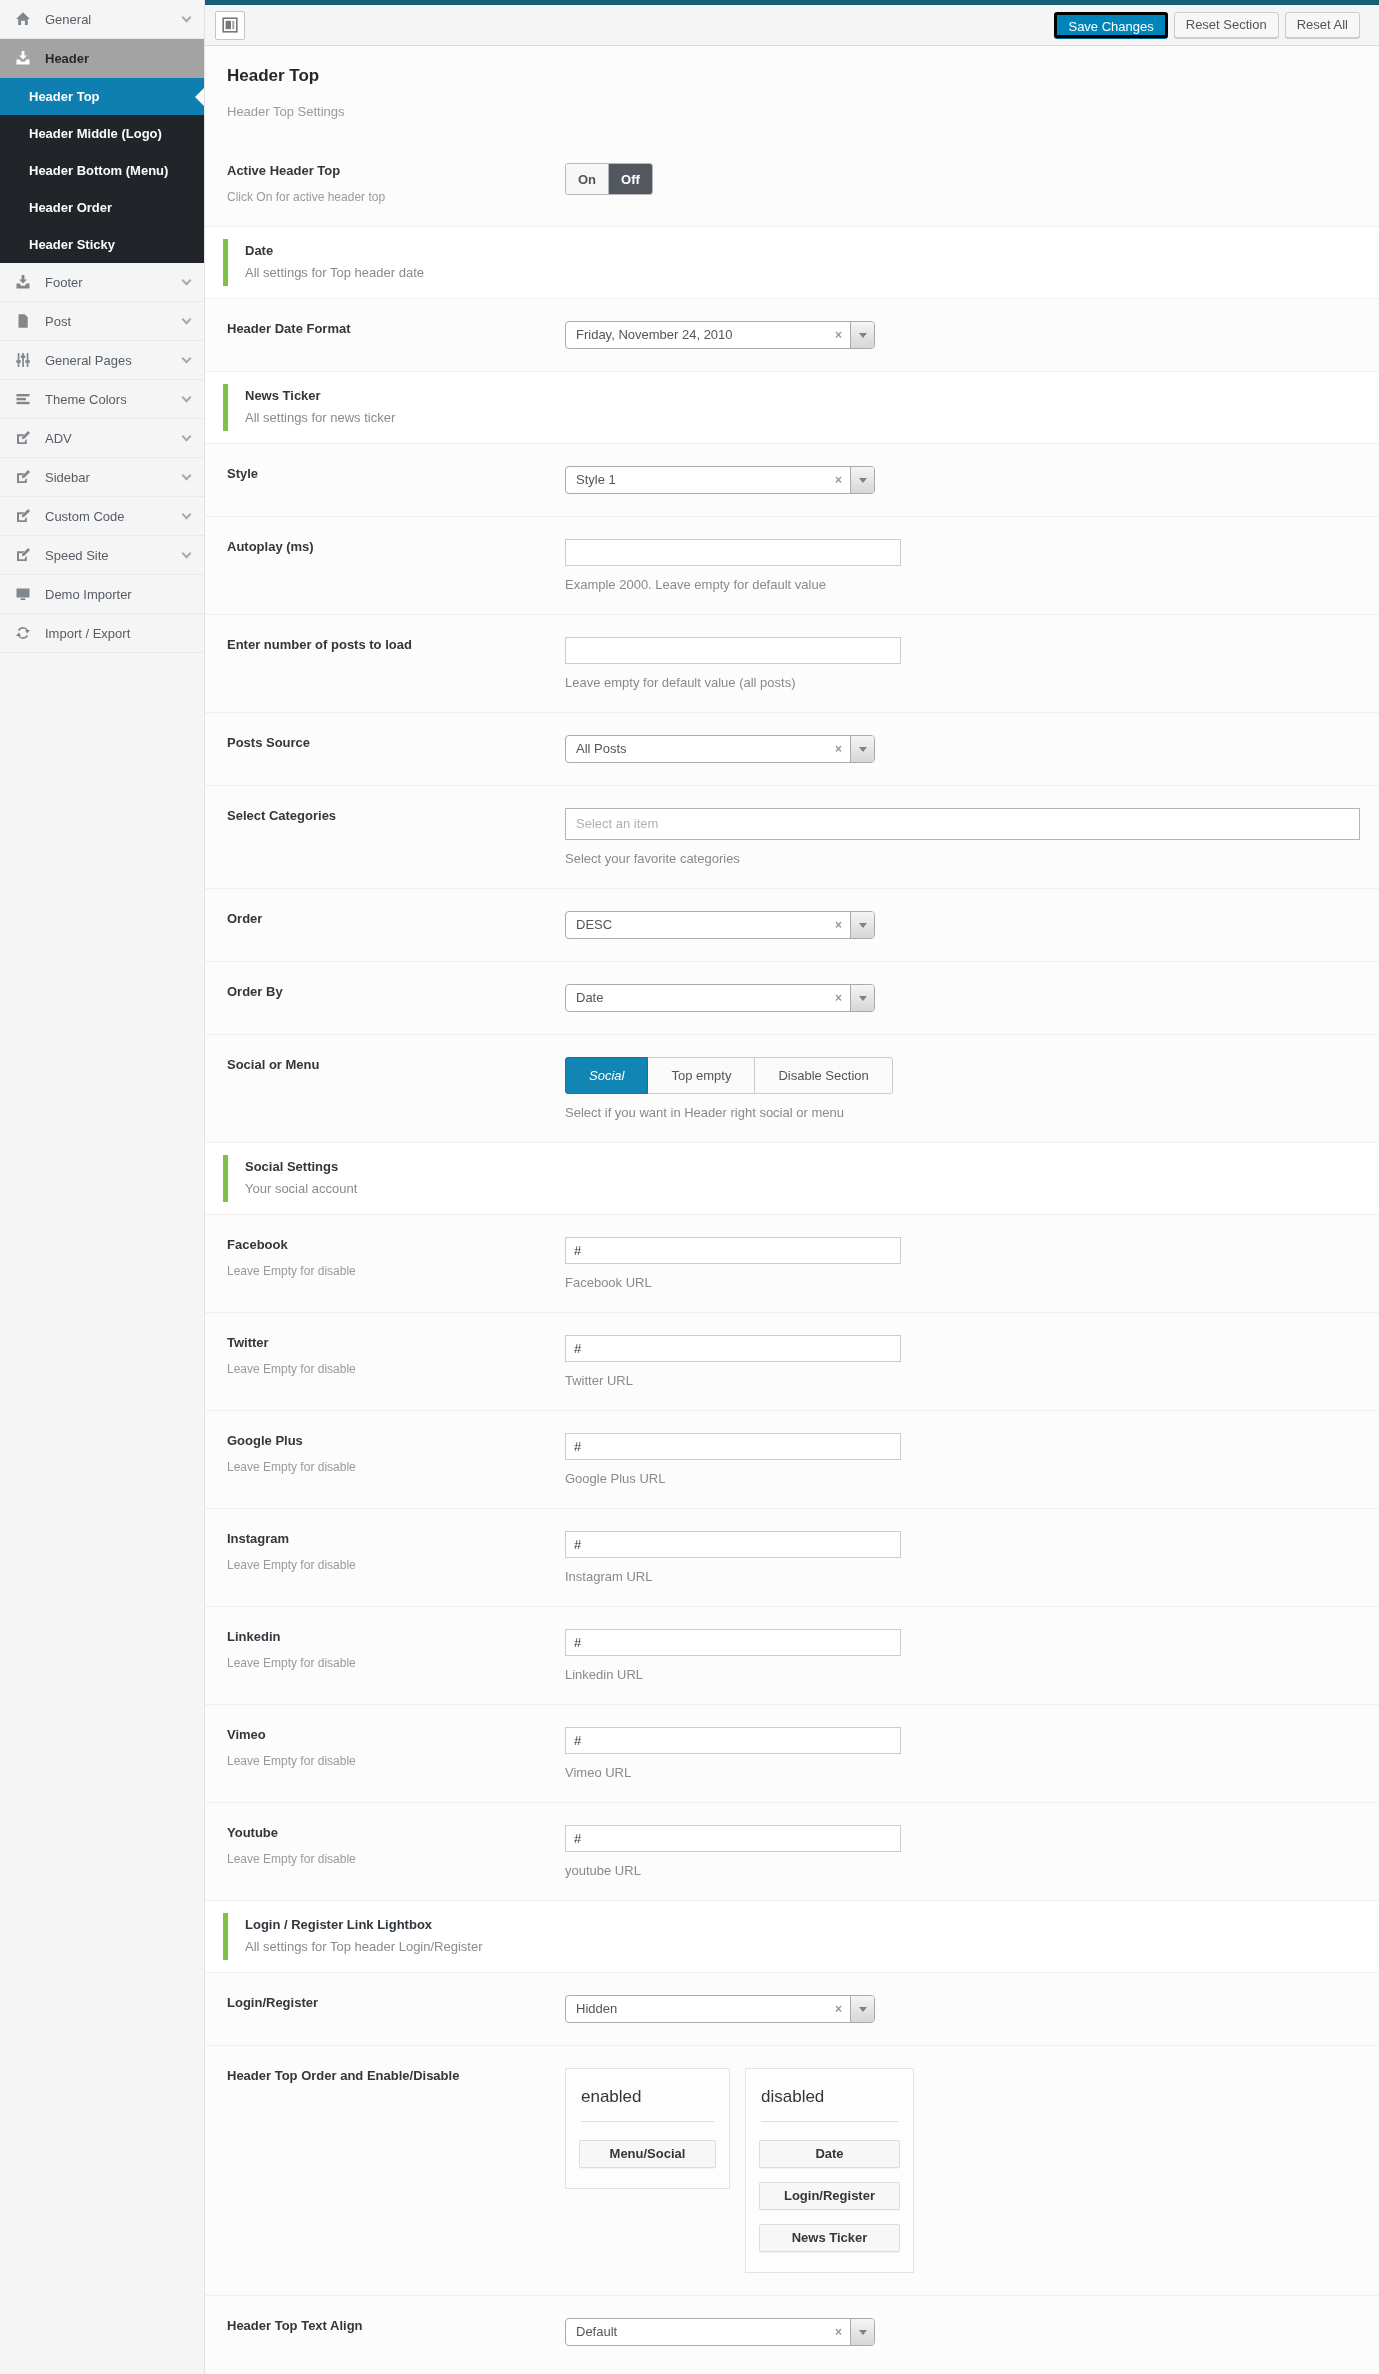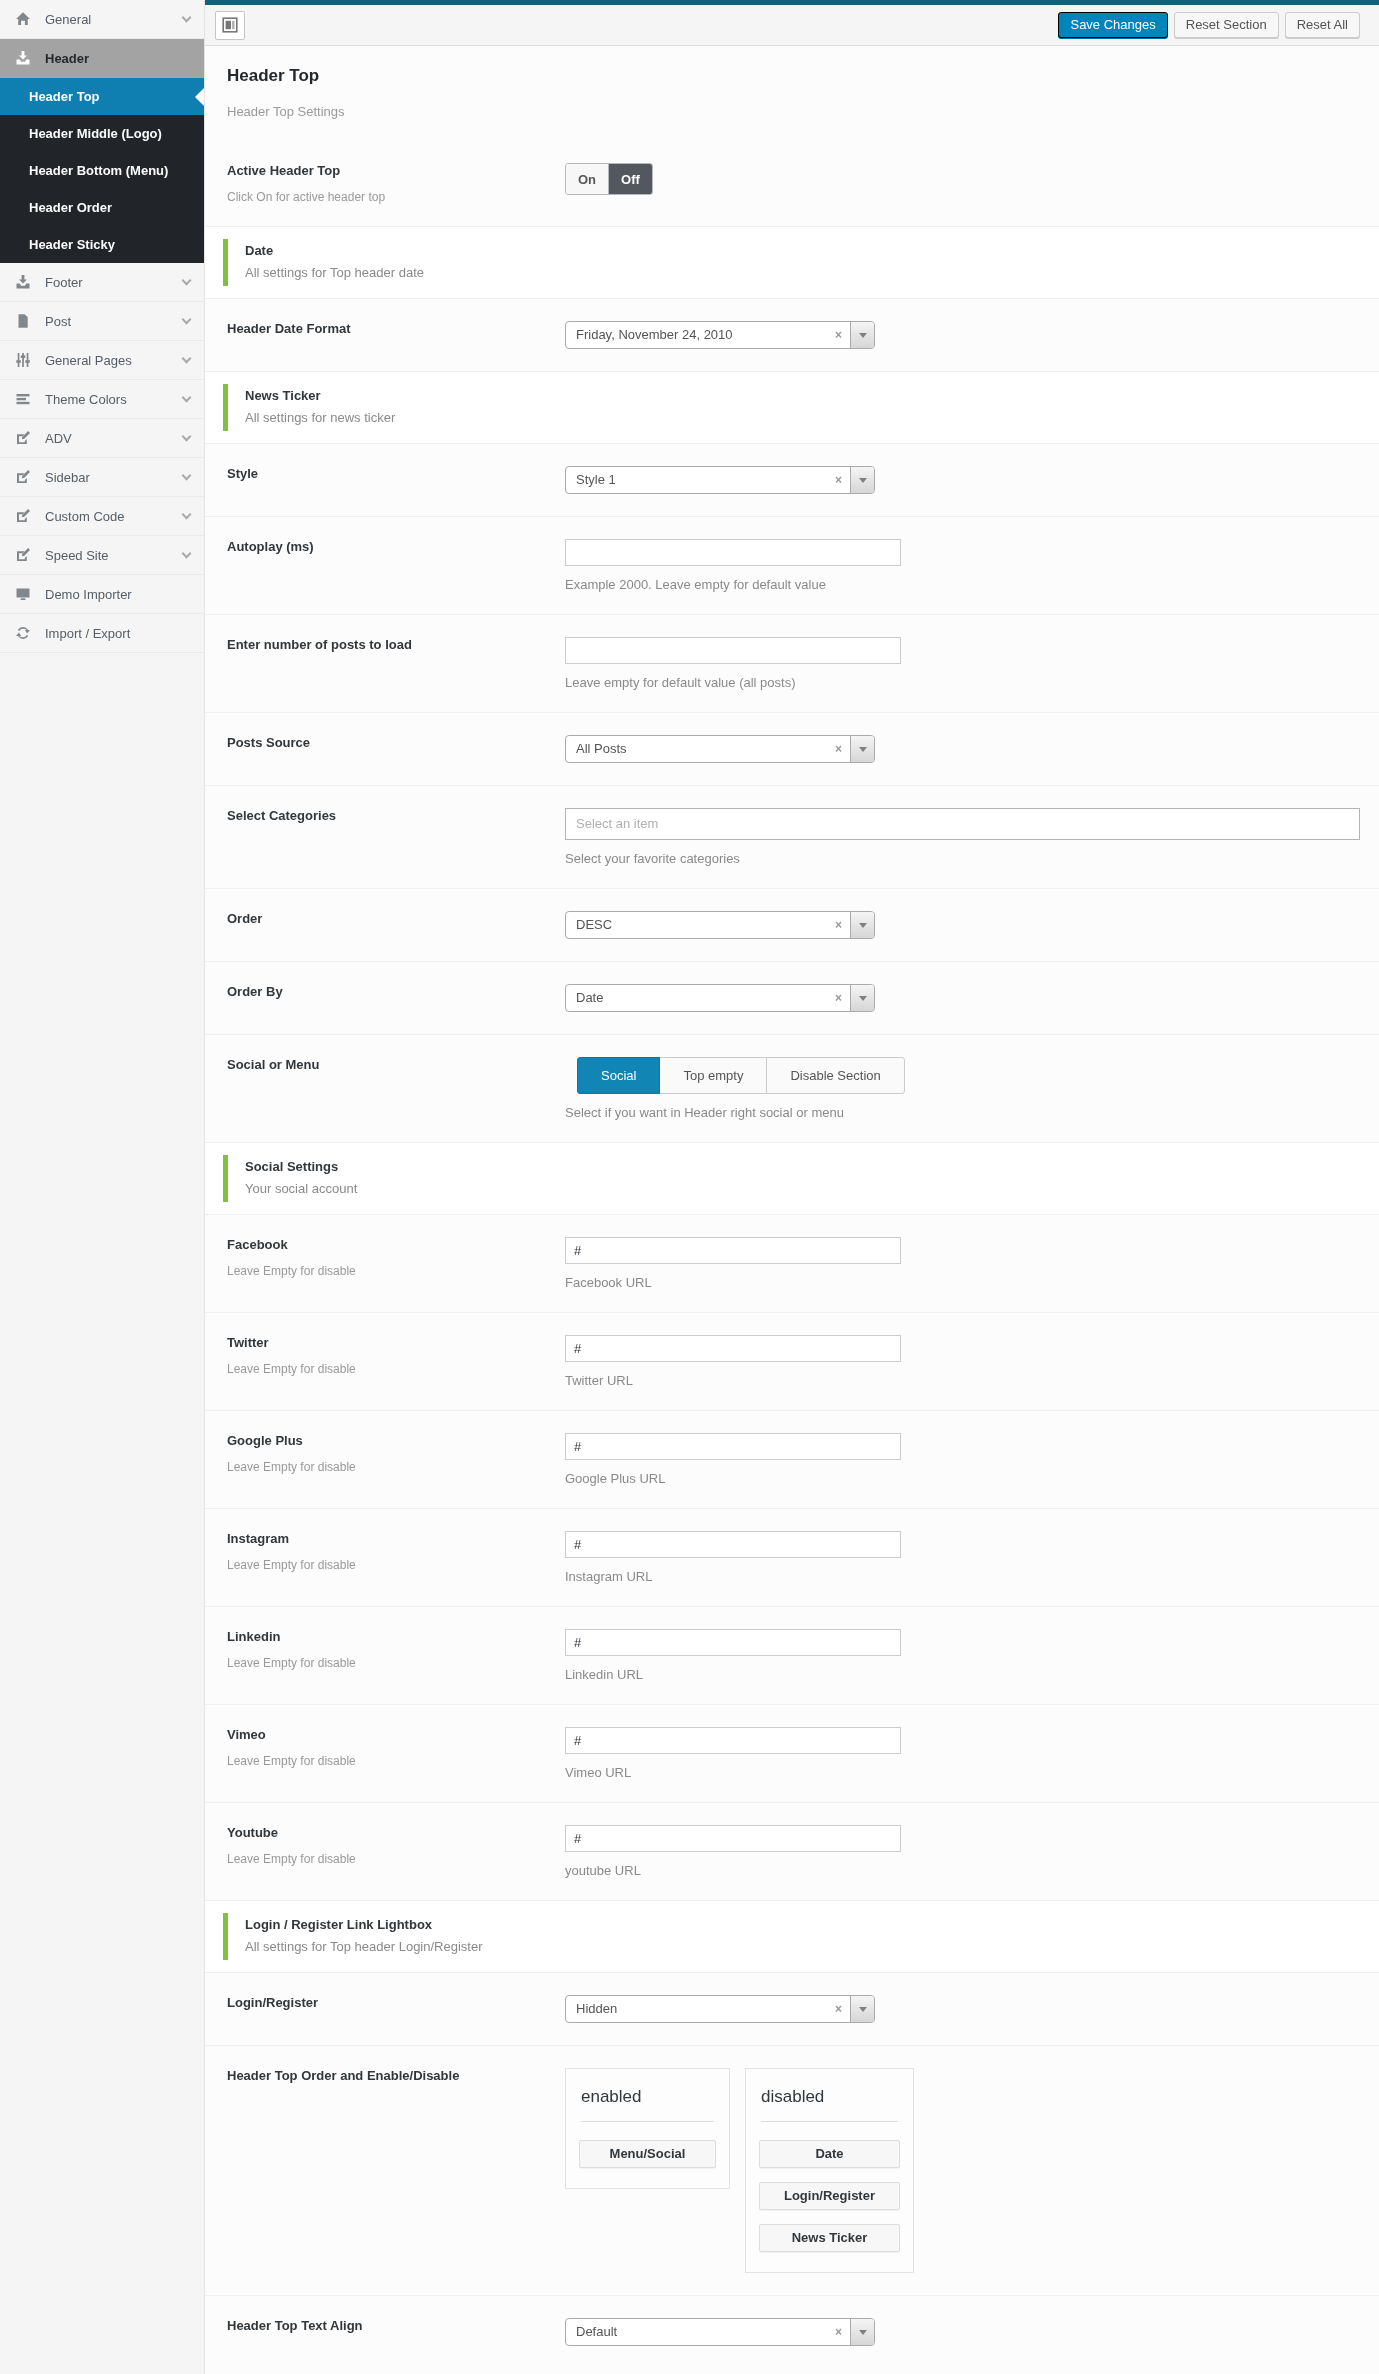--- a/index.html
+++ b/index.html
@@ -37,7 +37,7 @@
                 display:flex; align-items:center; justify-content:center; }
   .toolbar-actions { margin-left:auto; display:flex; gap:6px; }
   .btn { height:26px; padding:0 11px; font-size:13px; border-radius:3px; line-height:24px; }
-  .btn-primary { background:#0085ba; border:1px solid #000000; color:#fff; box-shadow:0 1px 0 #006799; }
+  .btn-primary { background:#0085ba; border:3px solid #000000; color:#fff; box-shadow:0 1px 0 #006799; }
   .btn-secondary { background:#f7f7f7; border:1px solid #ccc; color:#555; box-shadow:0 1px 0 #ccc; }
 
   .content { flex:1; }

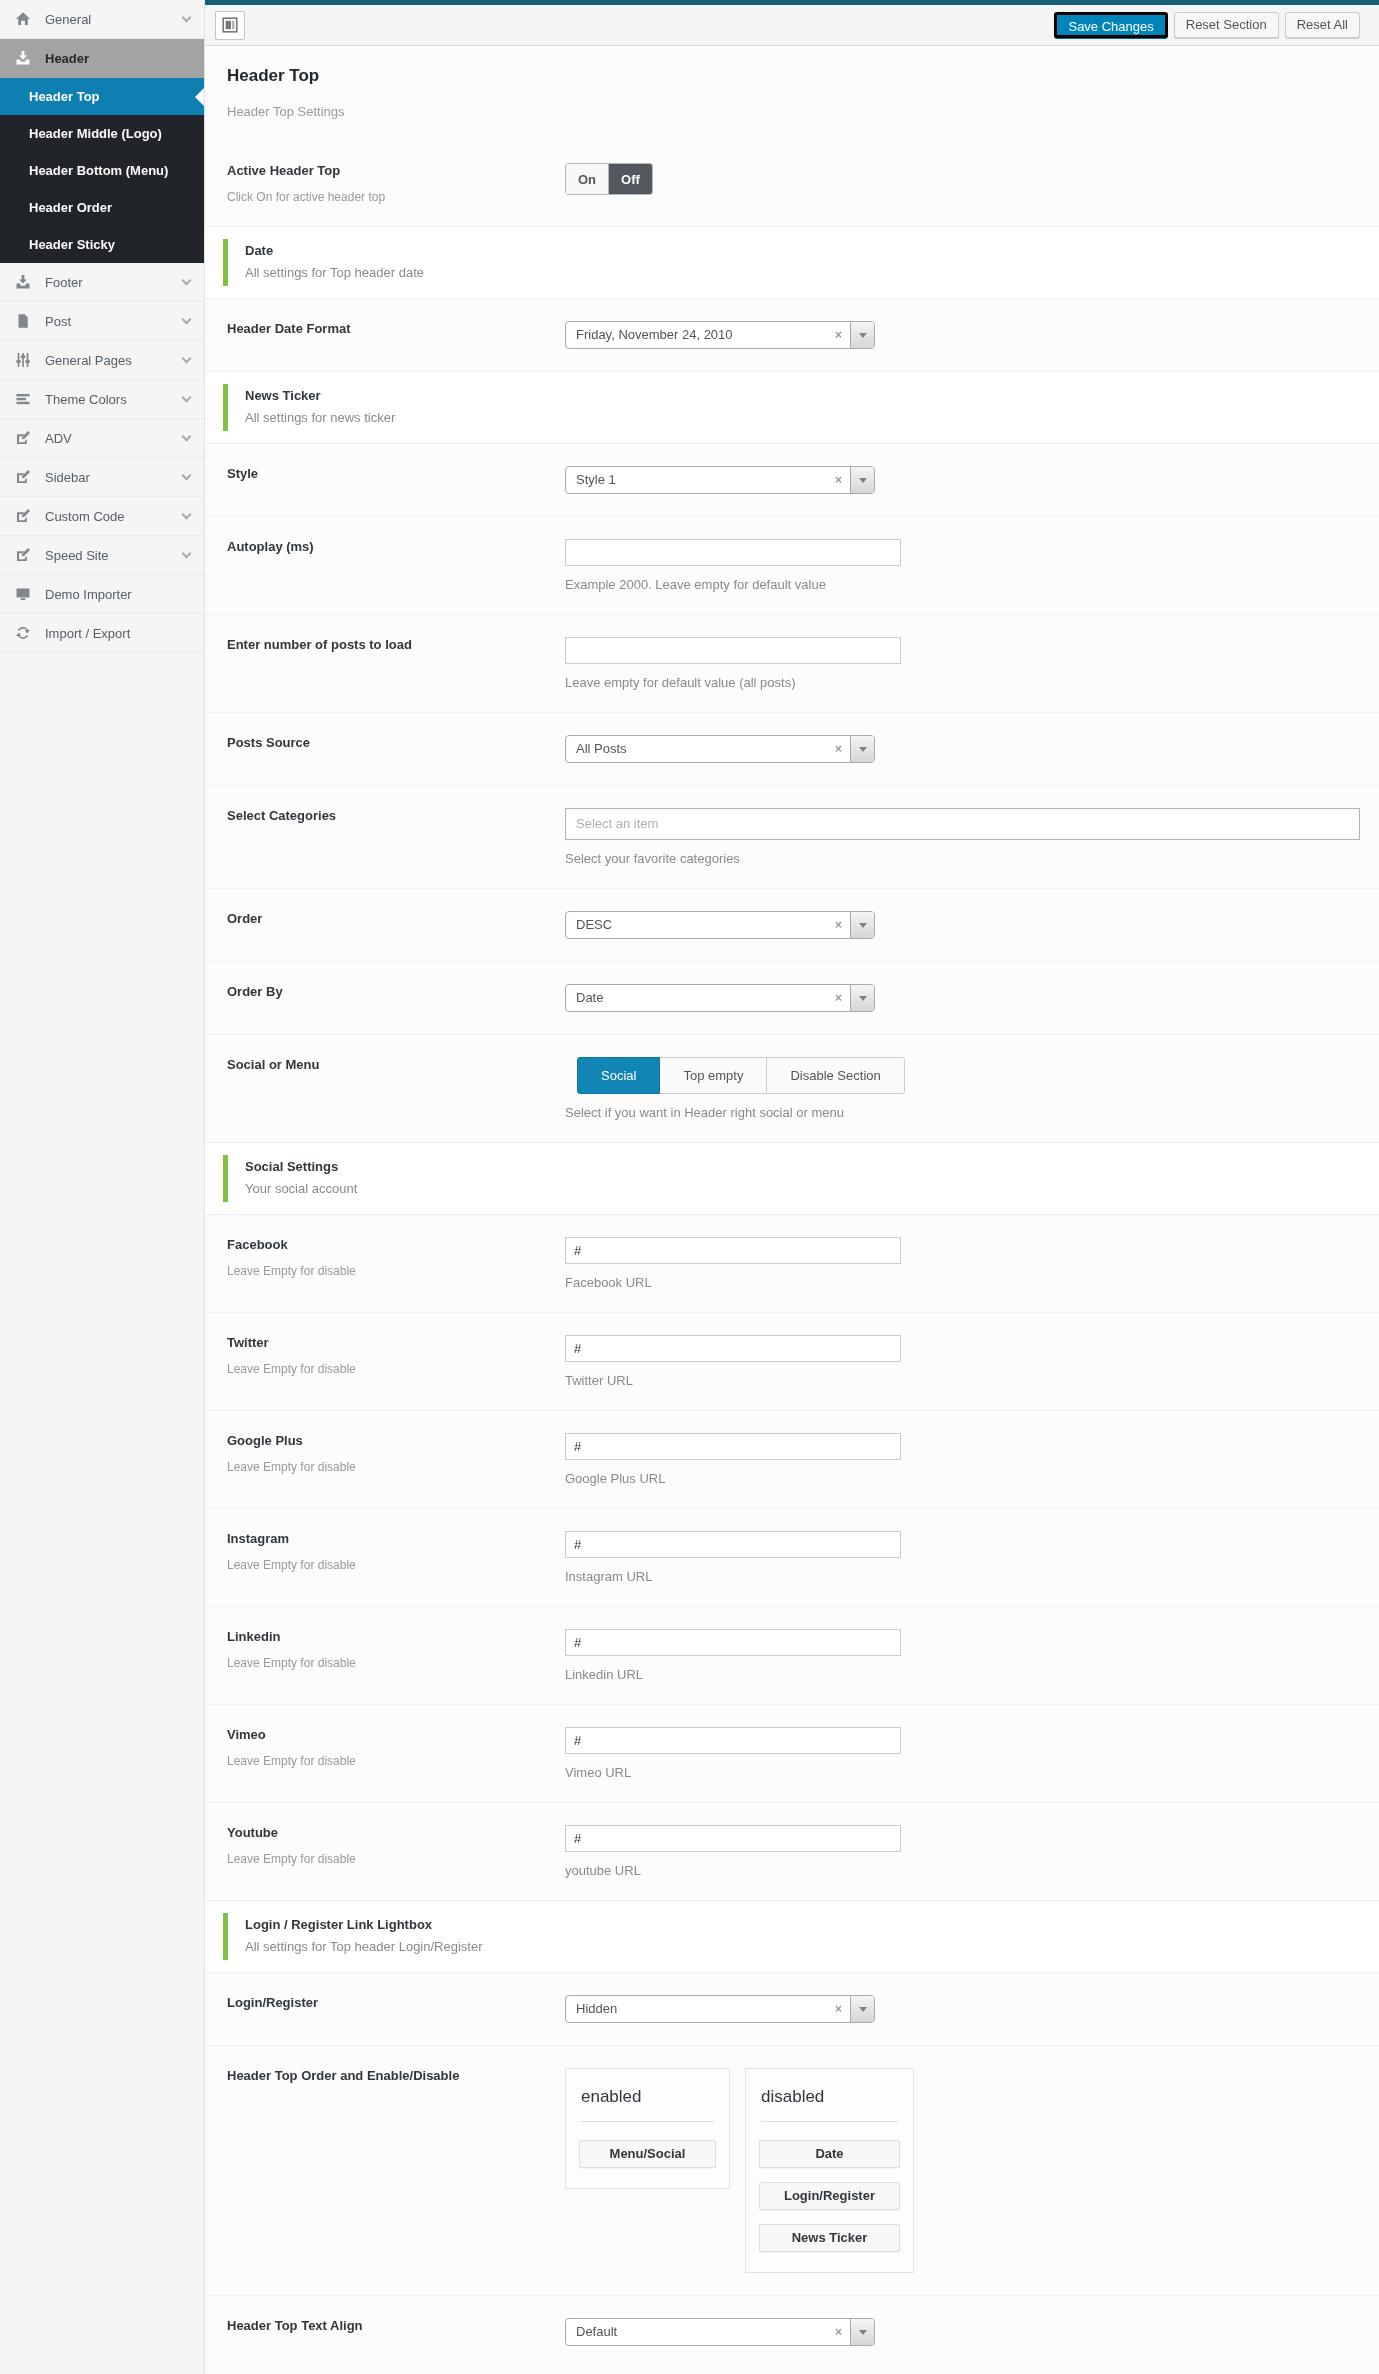--- a/index.html
+++ b/index.html
@@ -80,7 +80,7 @@
   .btn-group { display:inline-flex; }
   .btn-group .opt { height:37px; padding:0 23px; font-size:13px; border:1px solid #ccc;
                     background:#fafafa; color:#555; margin-left:-1px; }
-  .btn-group .opt:first-child { border-radius:3px 0 0 3px; margin-left:12px; }
+  .btn-group .opt:first-child { border-radius:3px 0 0 3px; margin-left:0;font-style:italic; }
   .btn-group .opt:last-child { border-radius:0 3px 3px 0; }
   .btn-group .opt.active { background:#1186b4; border-color:#0e76a8; color:#fff; position:relative; }
 

